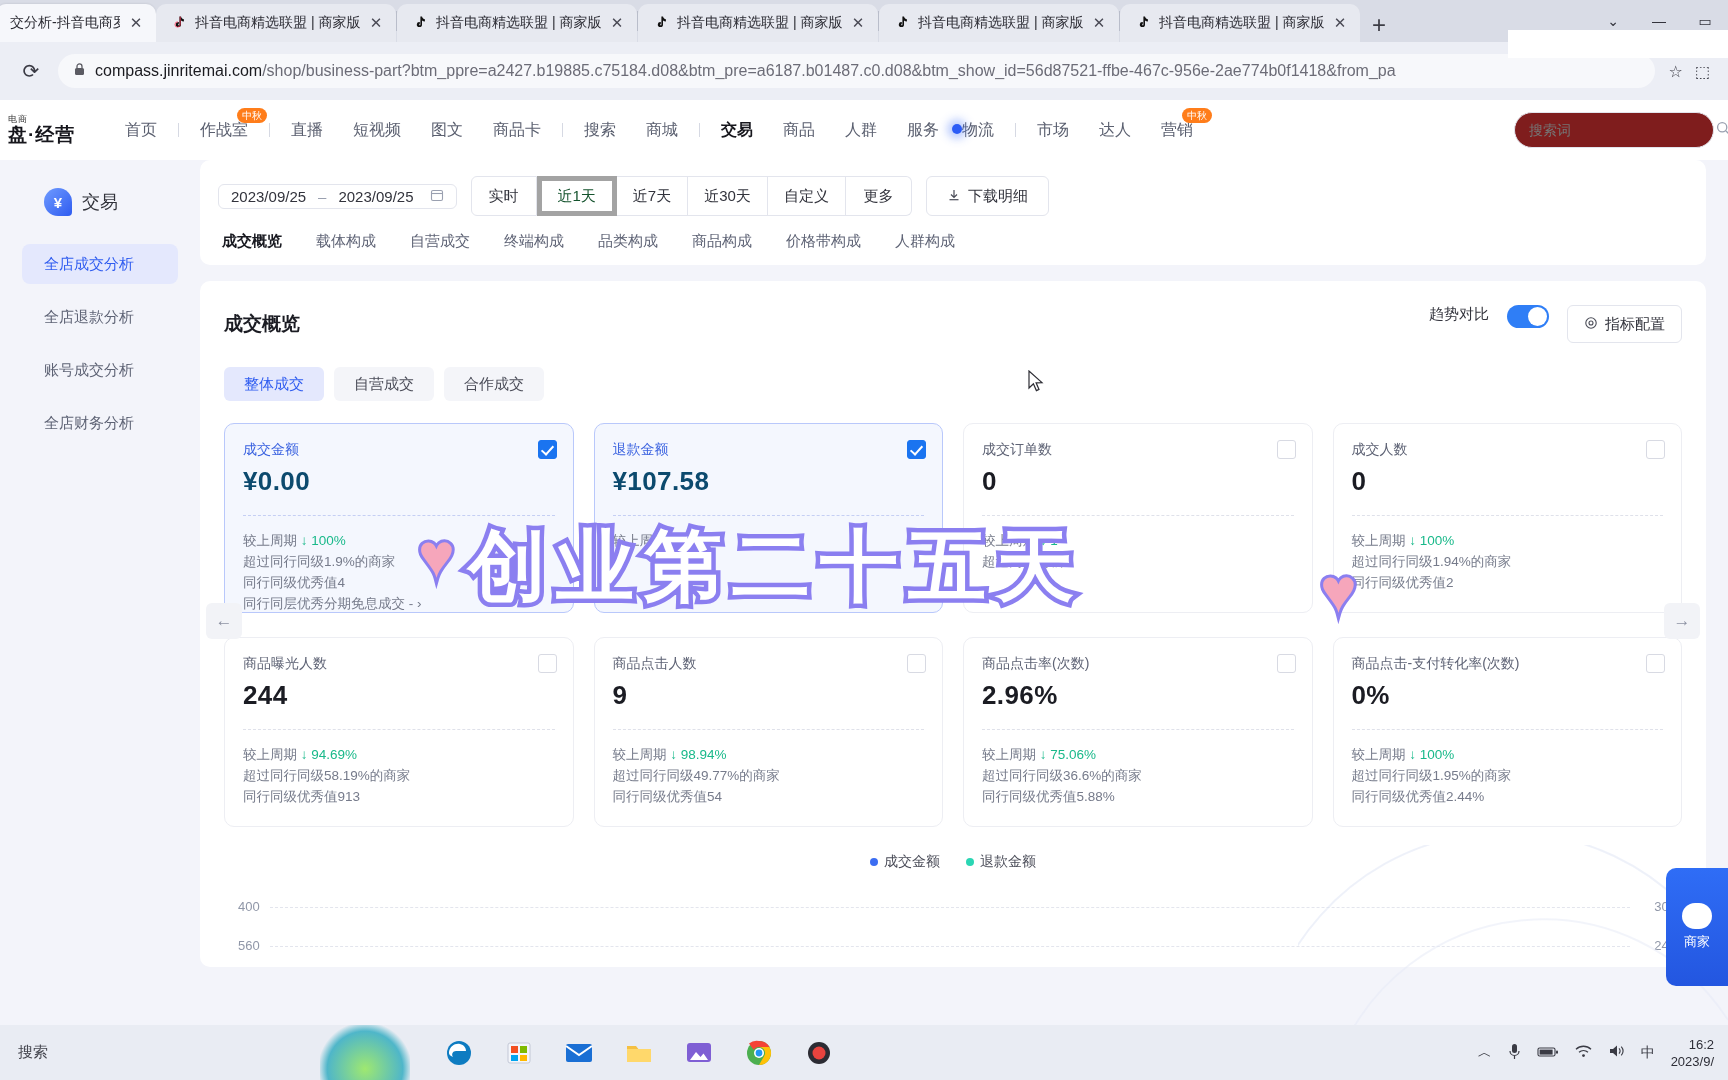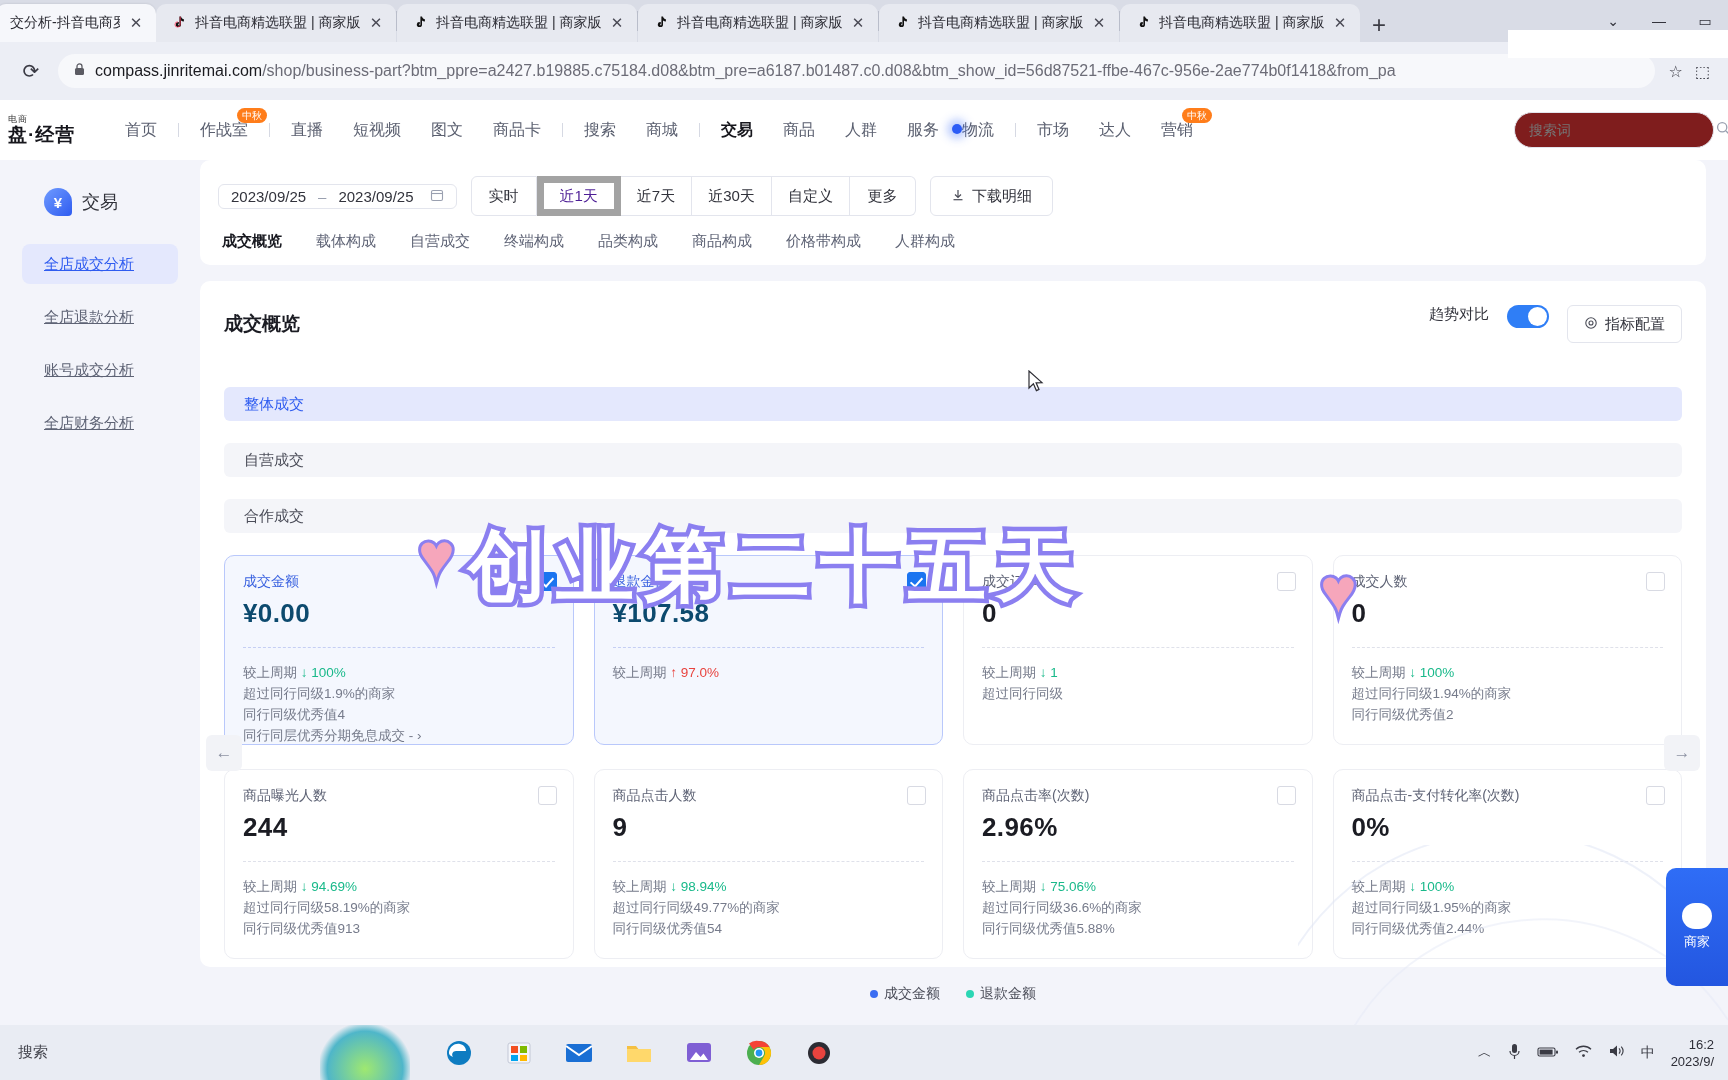--- a/index.html
+++ b/index.html
@@ -104,7 +104,7 @@
   }
   .seg:first-child { border-left:1px solid #e3e5ed; border-radius:6px 0 0 6px; }
   .seg:last-child { border-radius:0 6px 6px 0;text-align:right; }
-  .seg.active { color:#4c1d95; border:7px solid #a3a3a3; position:relative; z-index:2; }
+  .seg.active { color:#14532d; border:5px solid #a3a3a3; position:relative; z-index:2; }
   .dlbtn {
     height:40px; padding:0 20px; border:1px solid #e3e5ed; border-radius:6px;
     display:flex; align-items:center; gap:7px; font-size:15px; color:#32333c;

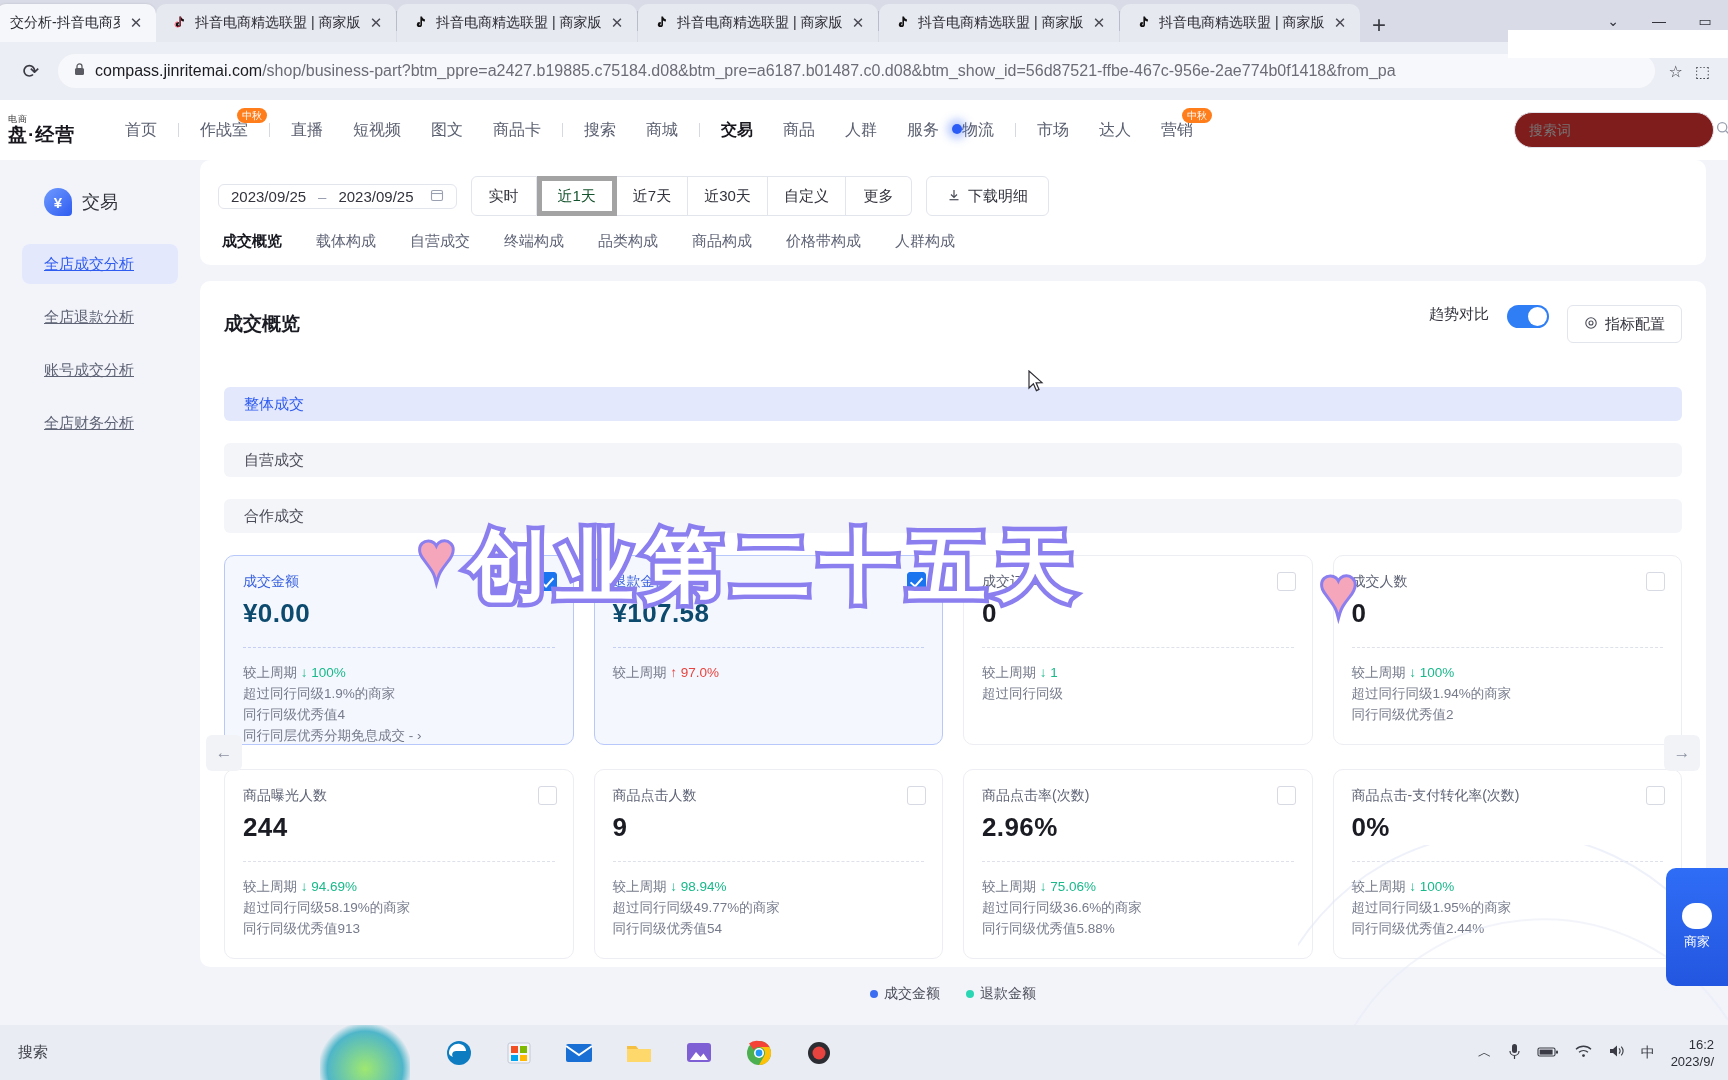--- a/index.html
+++ b/index.html
@@ -82,7 +82,7 @@
   .side-head .t { font-size:18px; color:#31323a; font-weight:500; }
   .side-item {
     height:40px; display:flex; align-items:center; margin:0 22px 13px 22px;
-    padding-left:22px; border-radius:8px; font-size:15px; color:#5e6375;text-decoration:underline;
+    padding-left:22px; border-radius:8px; font-size:15px; color:#5e6375;
   }
   .side-item.active { background:#e4e8fd; color:#2f5cf0; }
 

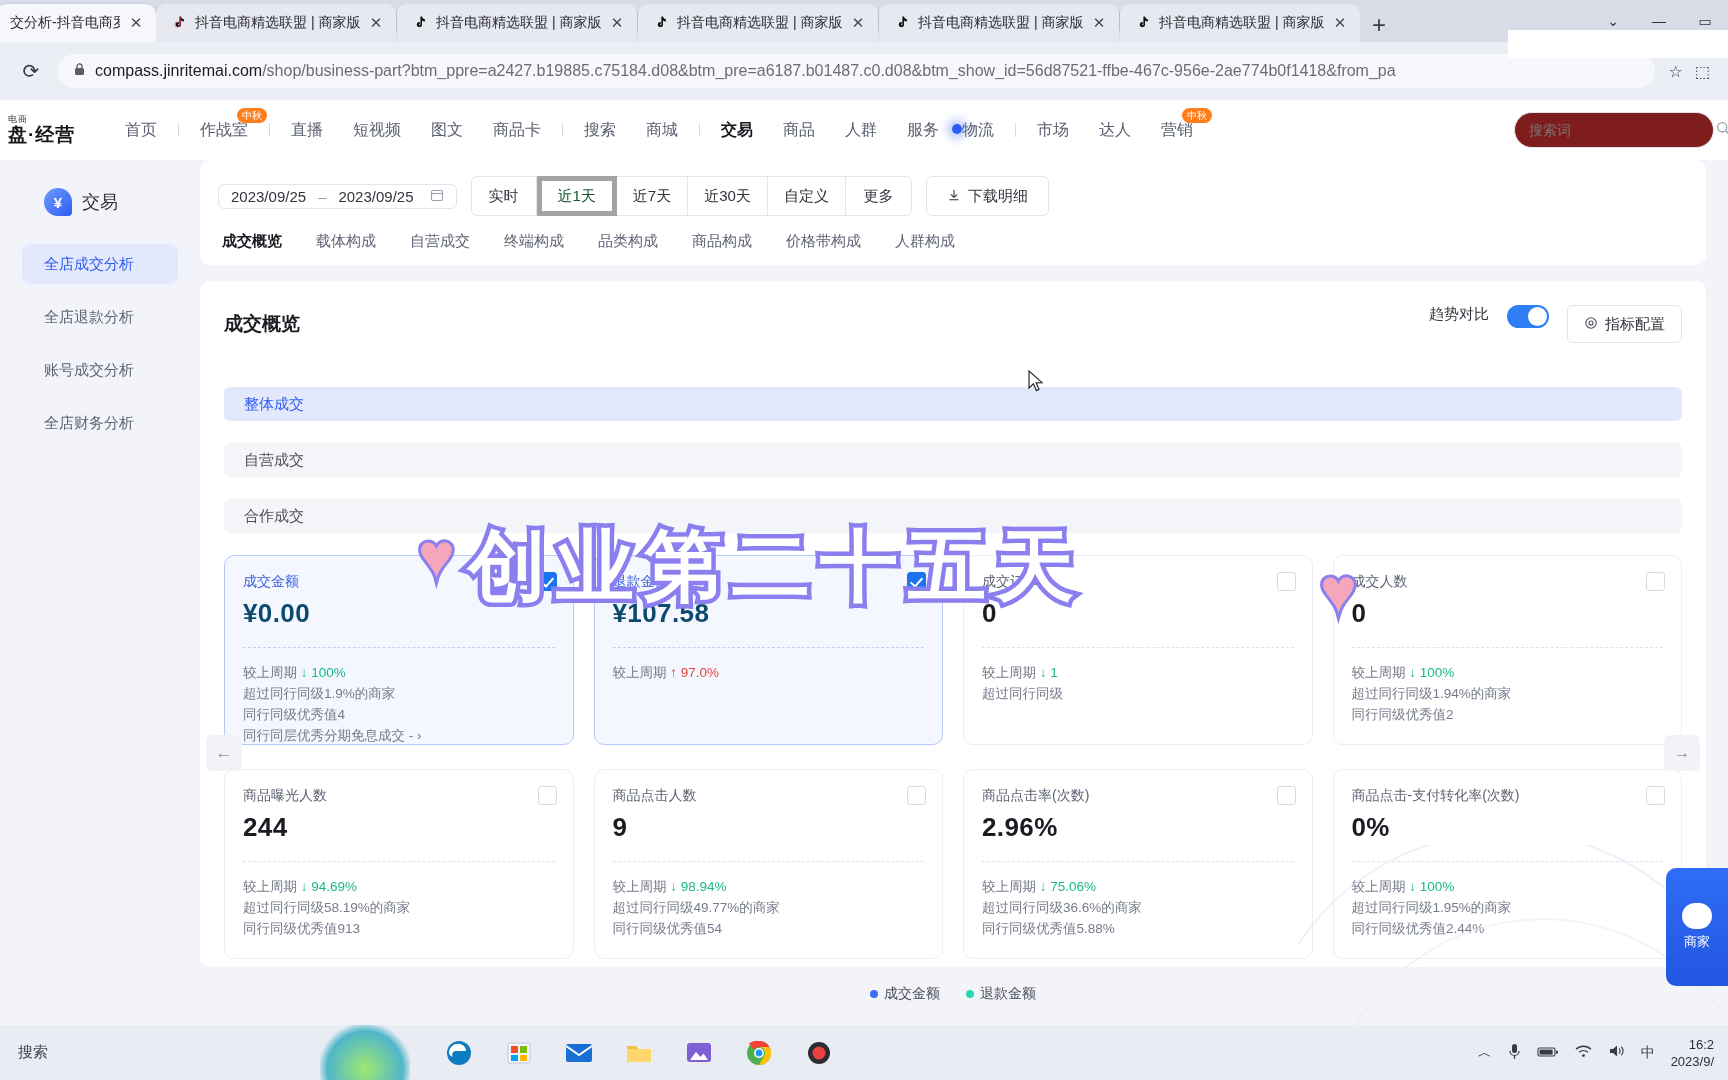--- a/index.html
+++ b/index.html
@@ -126,7 +126,7 @@
     display:flex; align-items:center; gap:7px; font-size:15px; color:#32333c;
   }
 
-  .typetabs { display:flex; gap:22px; margin-top:44px;flex-direction:column; }
+  .typetabs { display:flex; gap:10px; margin-top:24px; }
   .typetab { height:34px; padding:0 20px; border-radius:6px; background:#f4f5f9; font-size:15px; color:#4b4d59; display:flex; align-items:center; }
   .typetab.active { background:#e4e8fd; color:#2f5cf0; }
 

